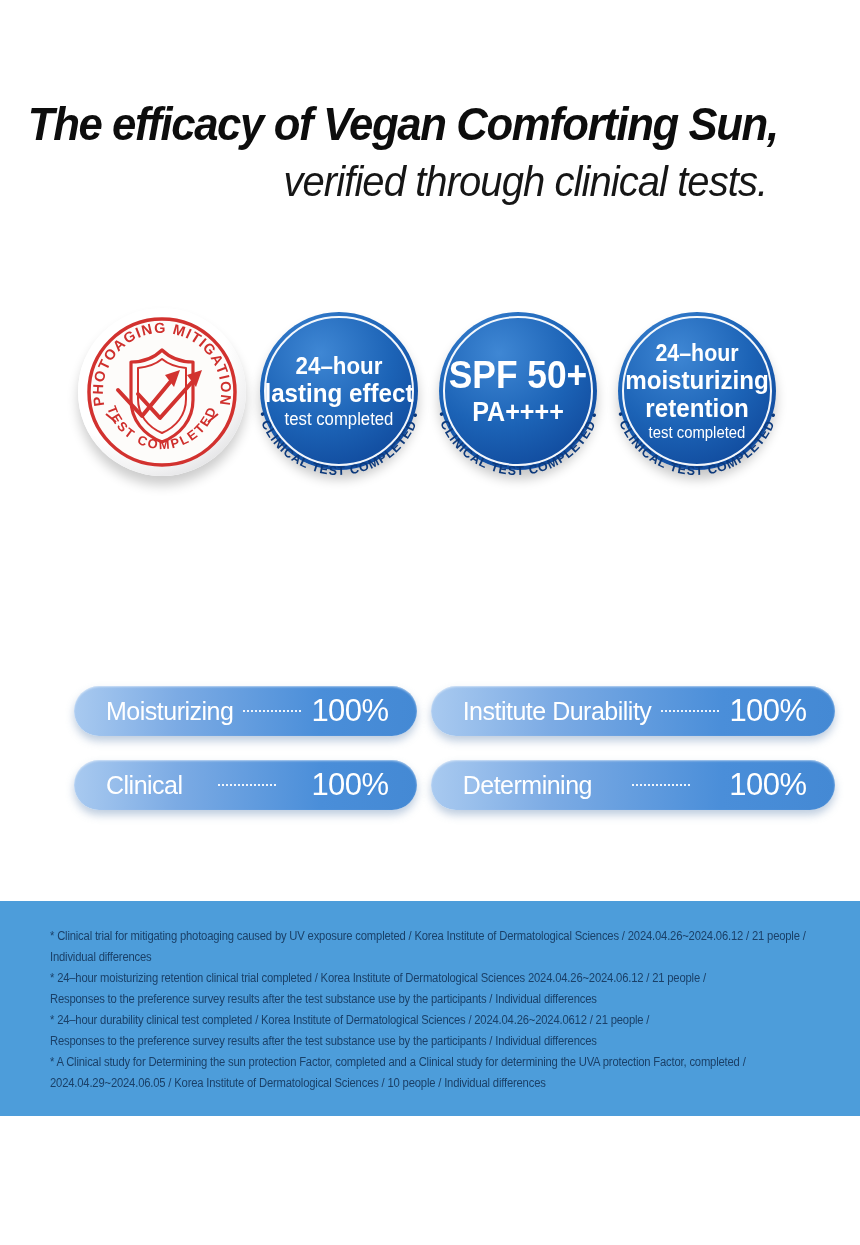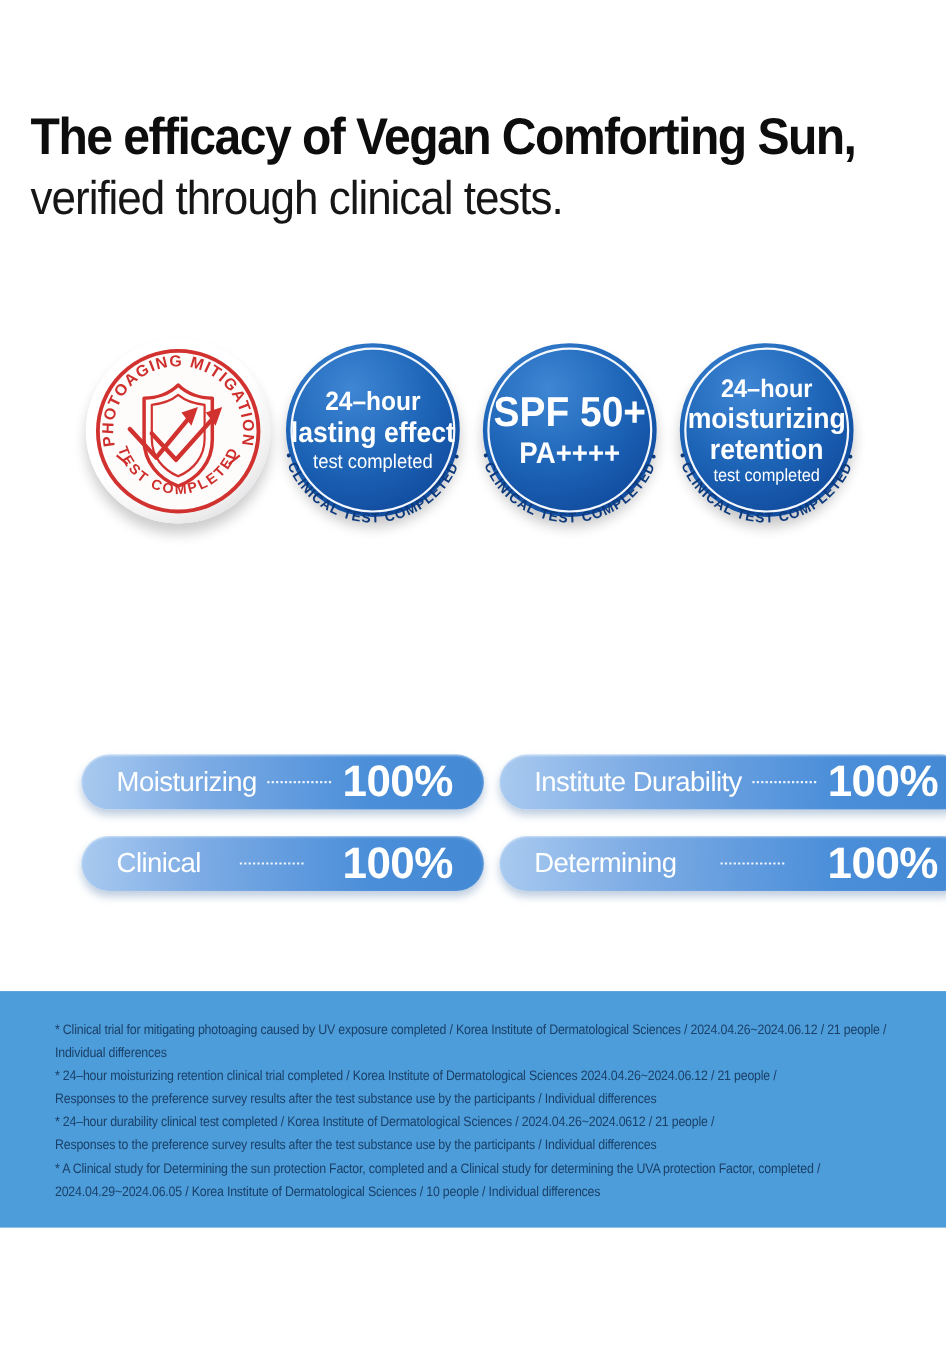--- a/index.html
+++ b/index.html
@@ -9,7 +9,7 @@
   }
 
   
-  .hero { position:absolute; top:96px; left:0; width:795px; text-align:left; }
+  .hero { position:absolute; top:96px; left:0; width:795px; text-align:right;font-style:italic; }
   .hero h1 {
     margin:0; font-size:47px; font-weight:700; color:#0d0d0d;
     letter-spacing:-1.5px; white-space:nowrap; transform:scaleX(0.93);

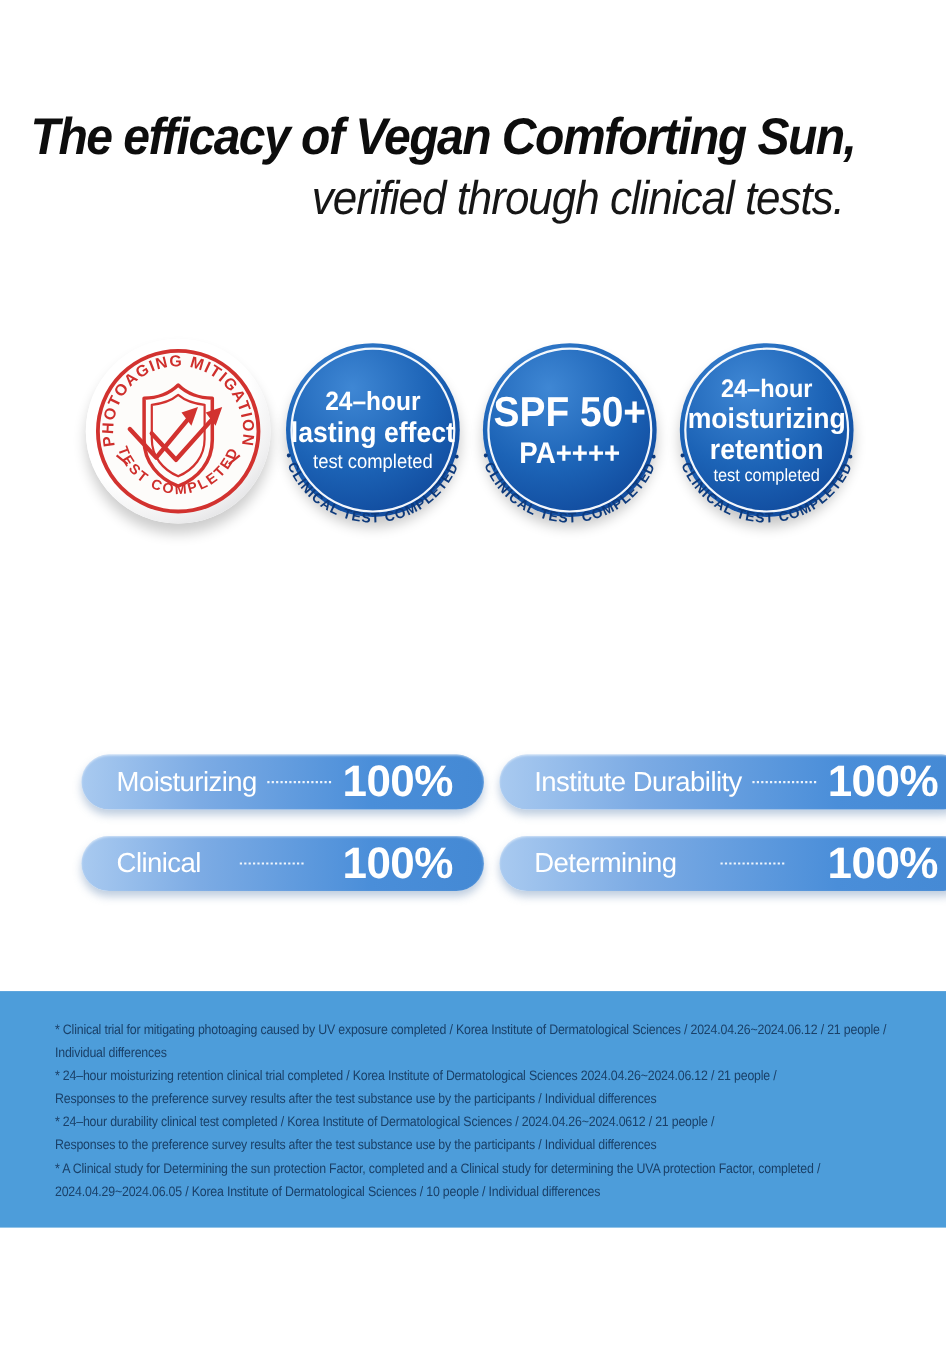--- a/index.html
+++ b/index.html
@@ -83,7 +83,7 @@
   }
   .pill .label { font-size:25px; font-weight:500; letter-spacing:-0.5px; white-space:nowrap; }
   .pill .dashes { width:58px; border-top:2.5px dotted rgba(255,255,255,0.9); margin:0 10px; flex-shrink:0; }
-  .pill .value { font-size:40px; font-weight:700; letter-spacing:-0.5px; }
+  .pill .value { font-size:31px; font-weight:400; letter-spacing:-0.5px; }
 
   
   .footnotes {

